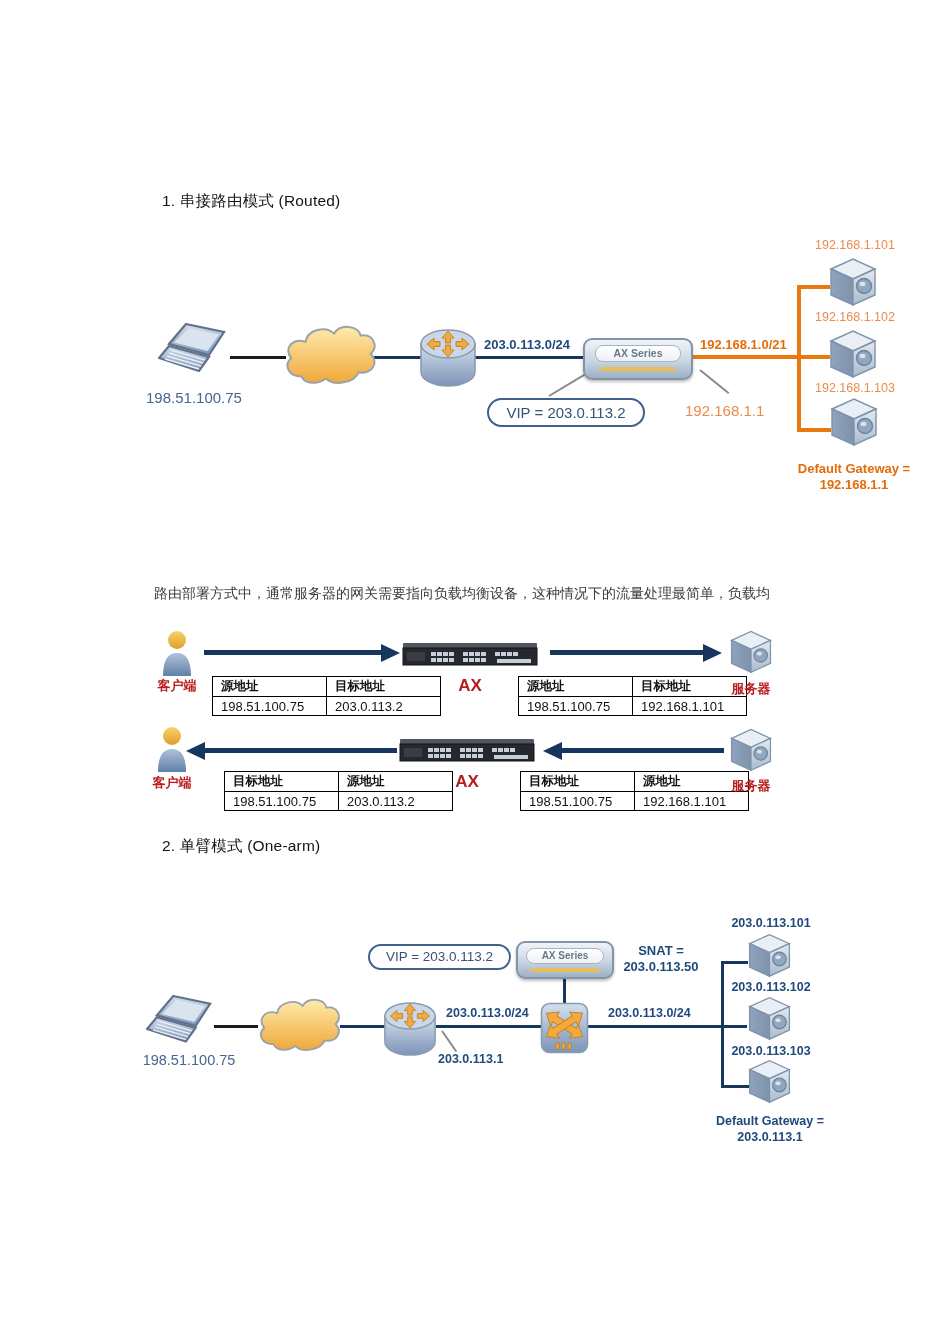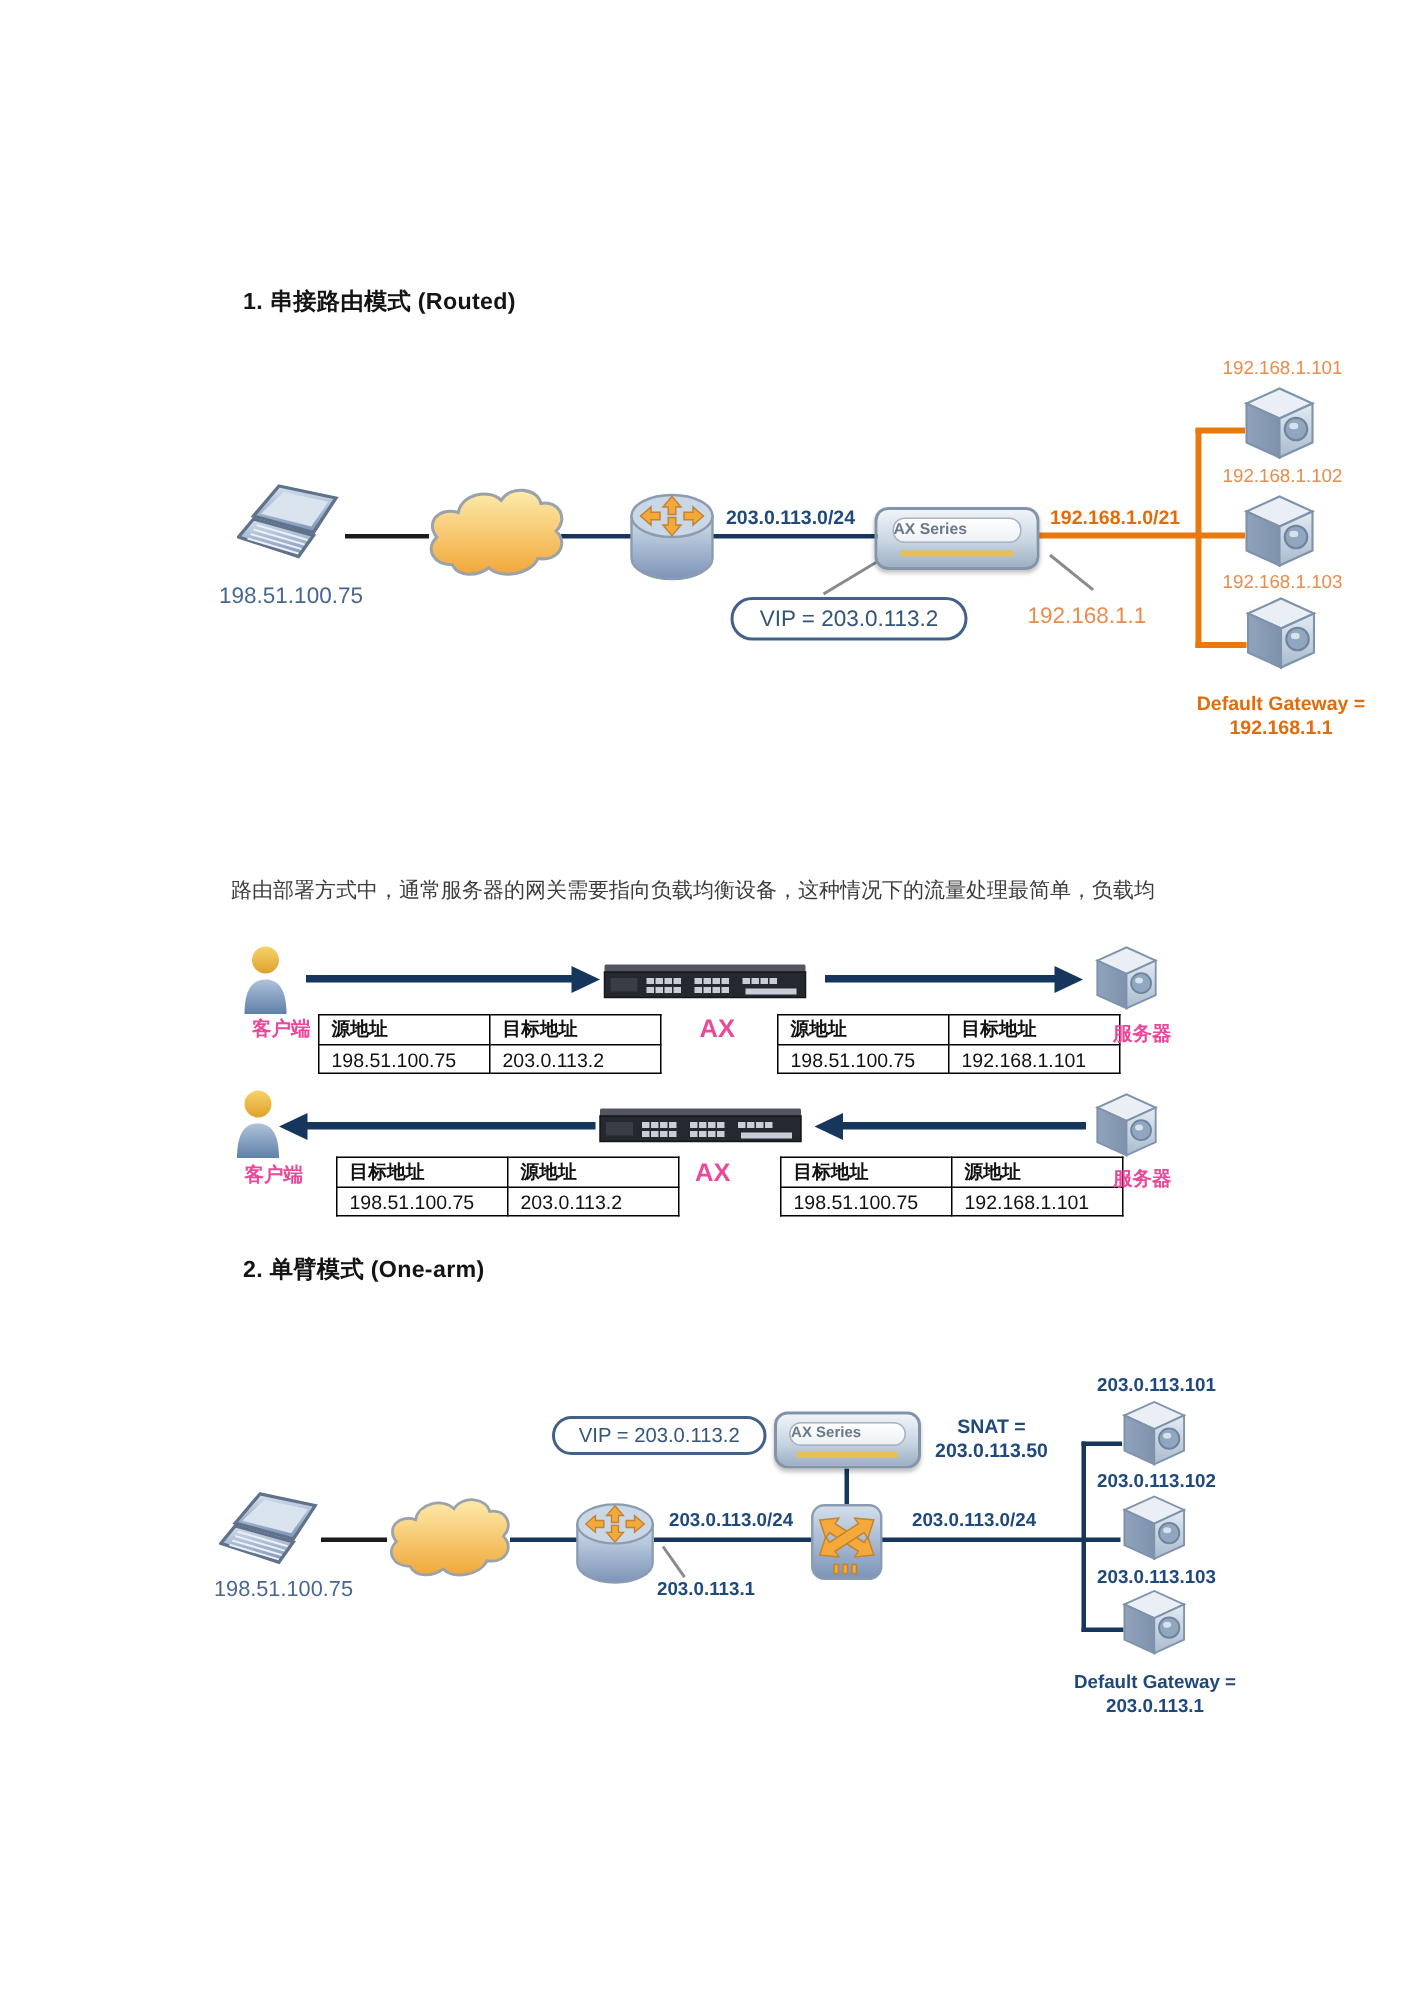--- a/index.html
+++ b/index.html
@@ -7,7 +7,7 @@
         font-family:"Liberation Sans",sans-serif;color:#222;}
   .abs{position:absolute;}
   .serif{font-family:"DejaVu Serif","Liberation Serif",serif;}
-  .heading{font-weight:bold;font-size:15.5px;color:#141414;letter-spacing:.2px;}
+  .heading{font-weight:normal;font-size:15.5px;color:#141414;letter-spacing:.2px;}
   .bodytext{font-size:14px;color:#3c3c3c;}
   .navy{color:#1F497D;}
   .orange{color:#E36C0A;}

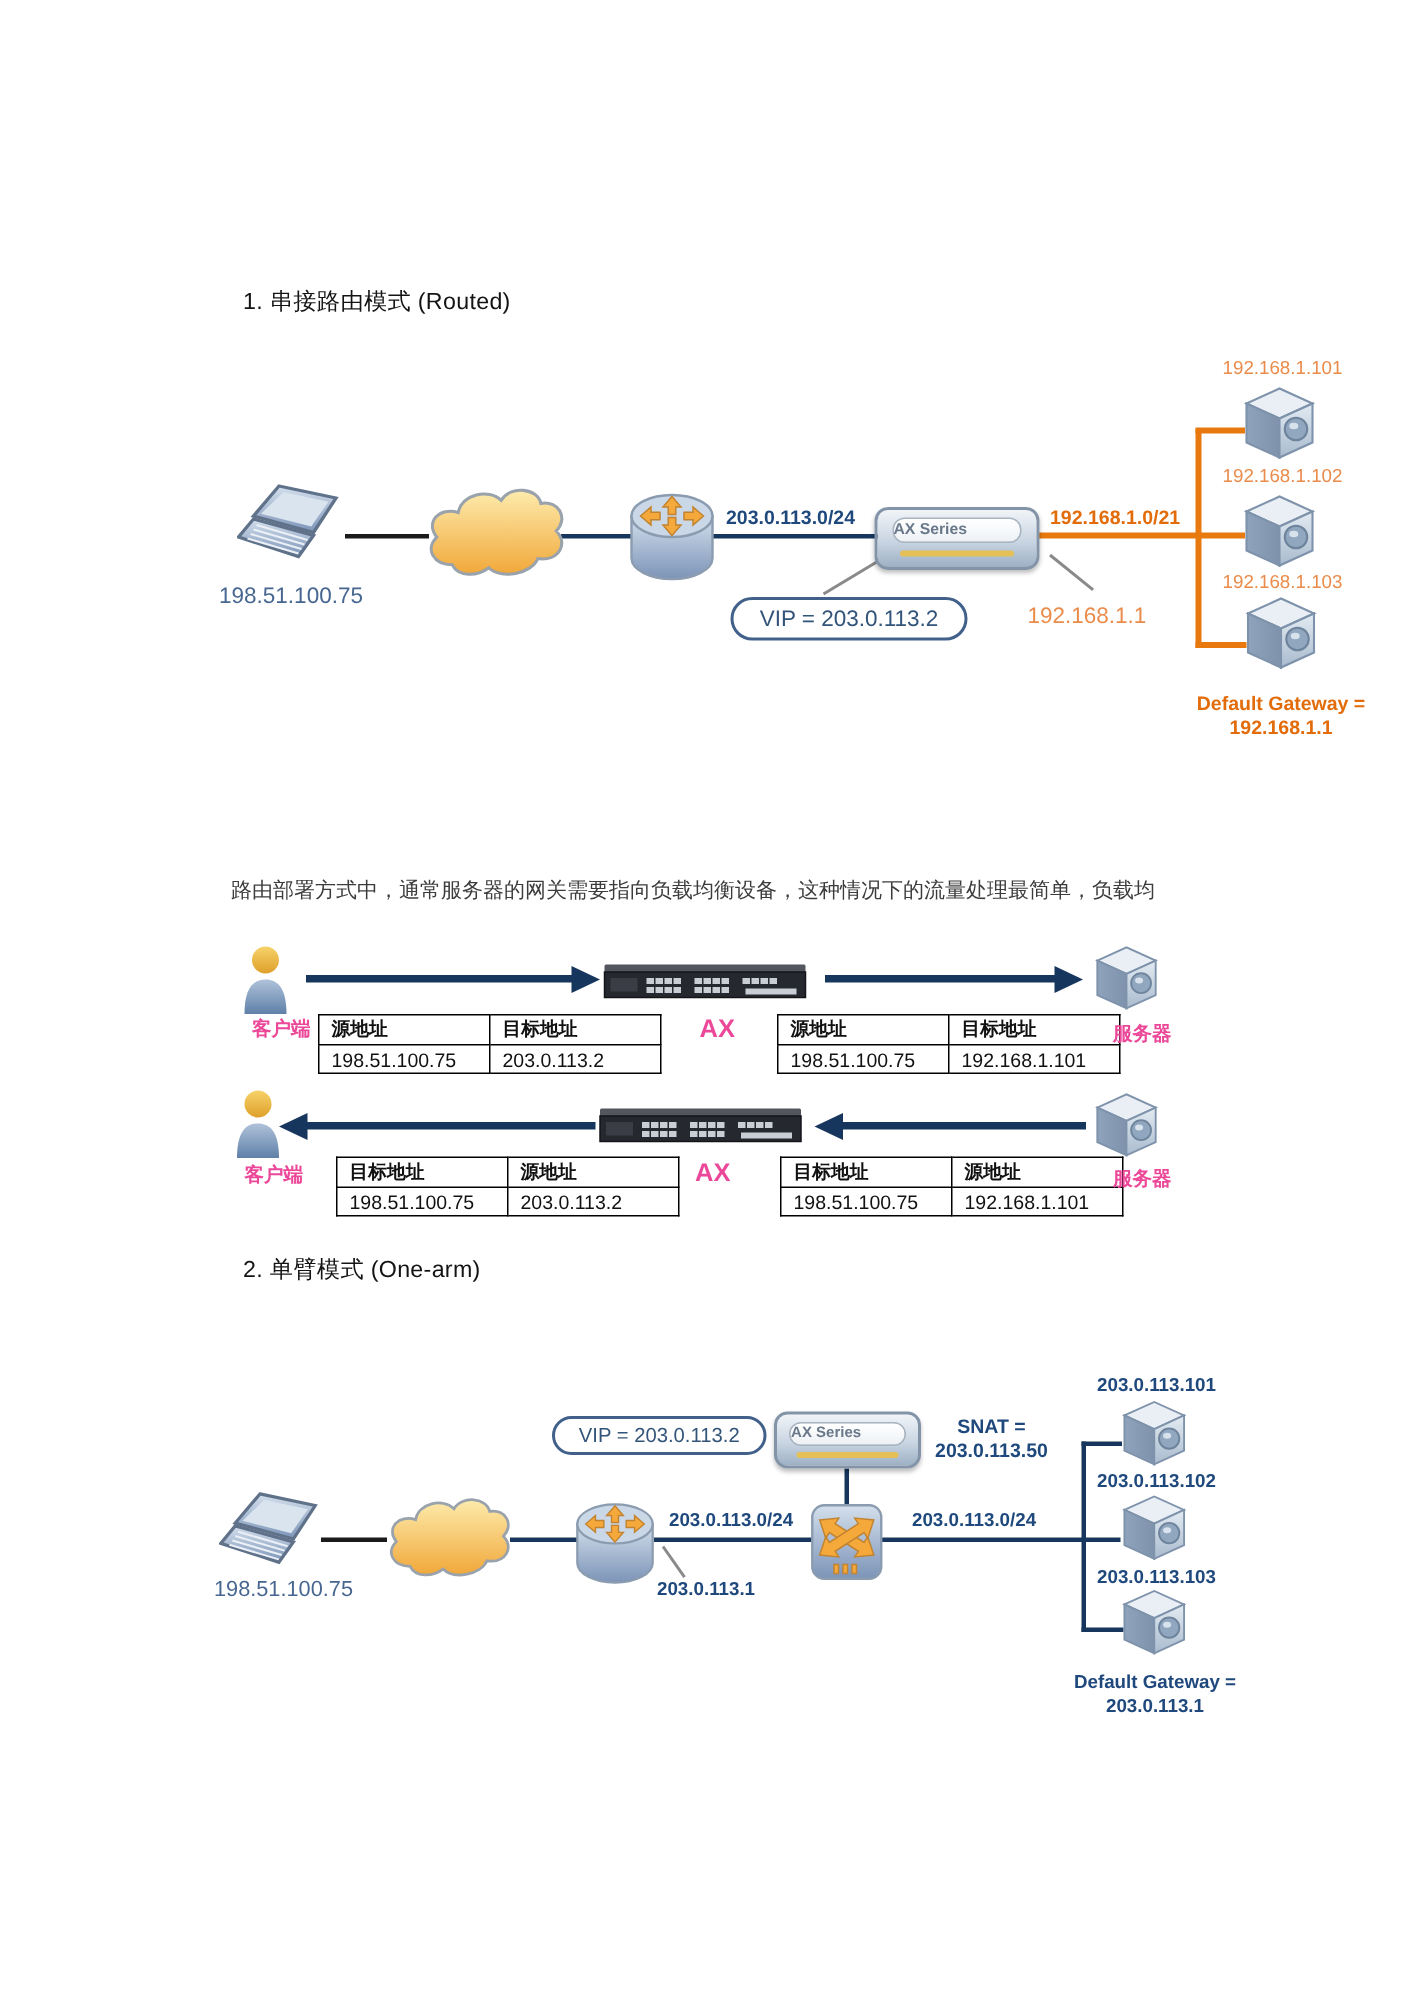--- a/index.html
+++ b/index.html
@@ -32,7 +32,7 @@
        box-shadow:0 2px 3px rgba(0,0,0,.25);box-sizing:border-box;}
   .ax-pill{margin:5px auto 0;width:80%;height:15px;background:linear-gradient(180deg,#ffffff,#EDF1F5);
        border:1px solid #A8B4C0;border-radius:8px;color:#69788A;font-size:10.5px;font-weight:bold;
-       line-height:15px;}
+       text-align:center;line-height:15px;}
   .ax-stripe{margin:5px auto 0;width:72%;height:4px;background:#E4C057;border-radius:2px;}
   
   .fline{position:absolute;height:5px;background:#17365D;}

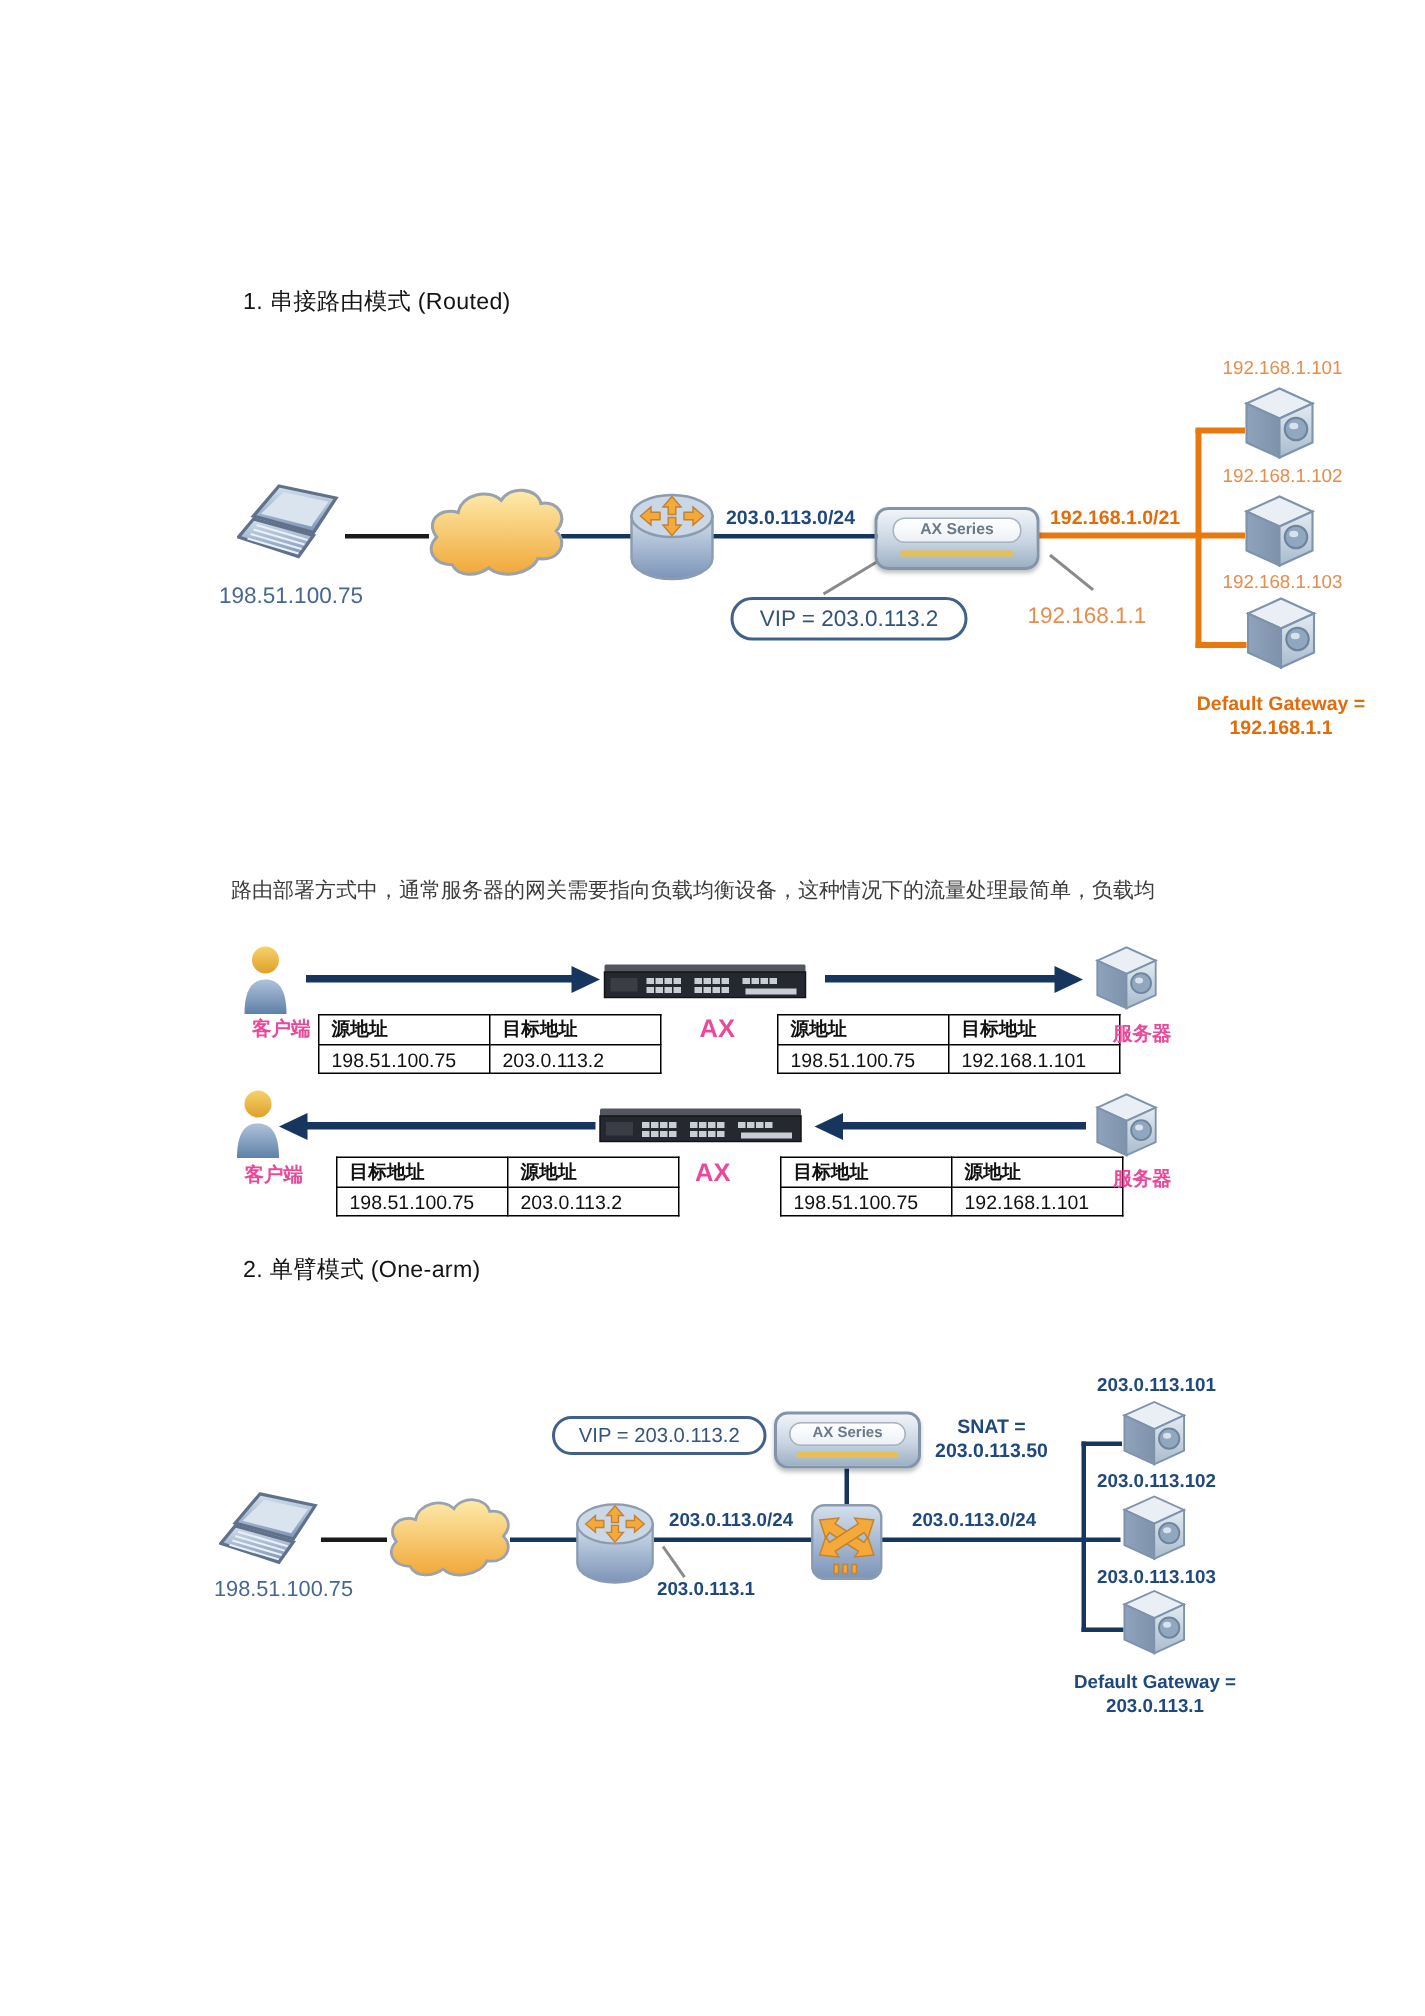--- a/index.html
+++ b/index.html
@@ -46,7 +46,7 @@
         white-space:nowrap;width:97px;box-sizing:content-box;color:#111;margin-left:30px;}
   .ftable .hdr{font-weight:bold;font-size:12.5px;}
   .red{color:#E01A22;}
-  .rolelbl{position:absolute;font-weight:bold;font-size:13px;color:#ec4899;text-align:right;}
+  .rolelbl{position:absolute;font-weight:bold;font-size:13px;color:#b91c1c;text-align:center;}
 </style>
 </head>
 <body>

